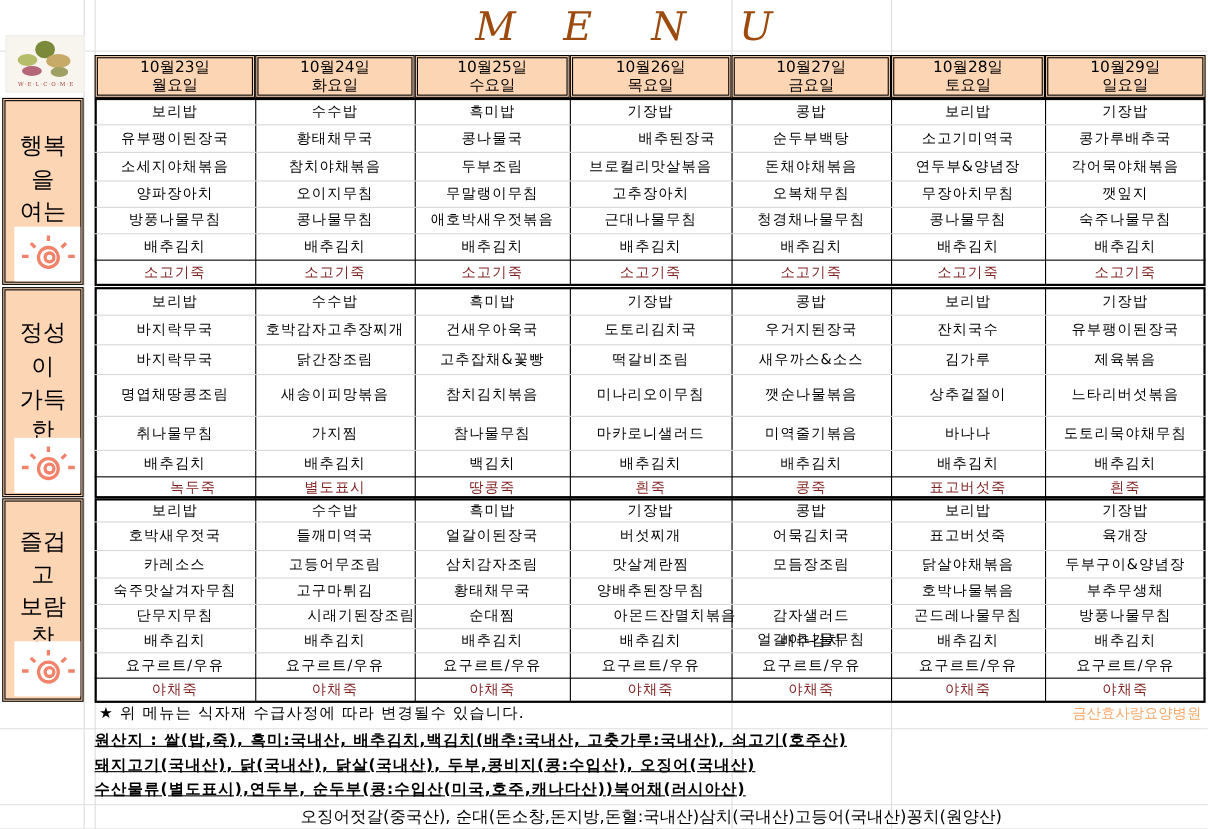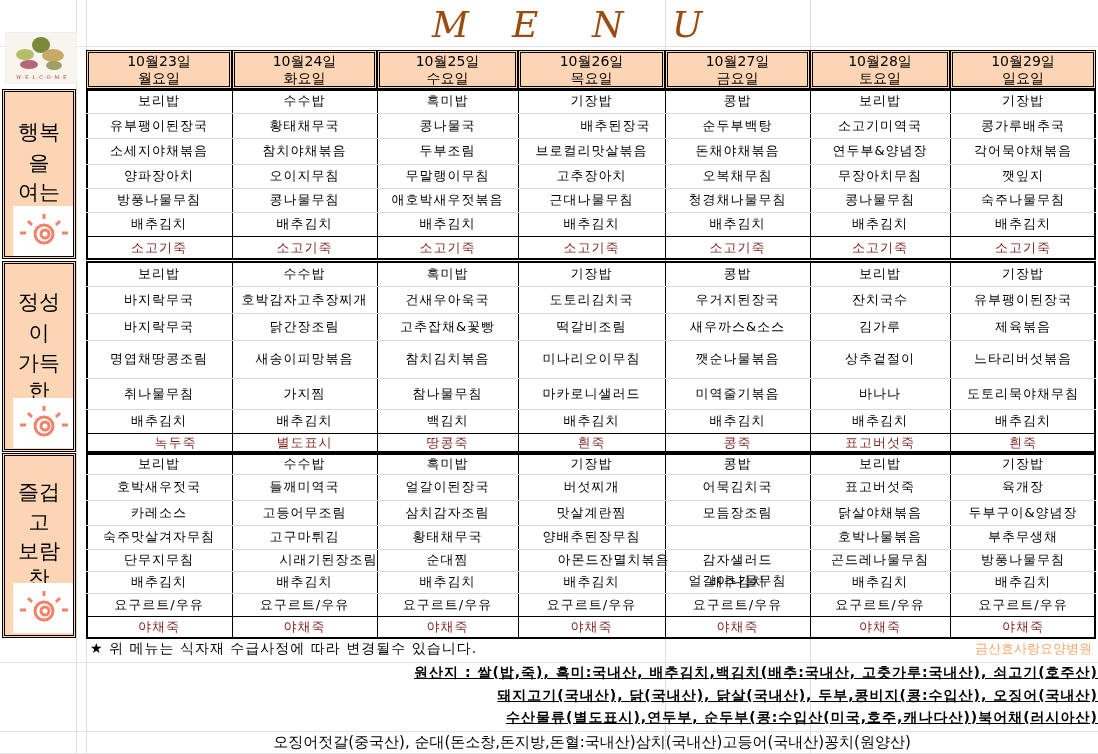--- a/index.html
+++ b/index.html
@@ -37,7 +37,7 @@
 
   .note { position: absolute; left: 90px; top: 640px; font-size: 14px; letter-spacing: 1px; }
   .hospital { position: absolute; right: 6px; top: 640px; font-size: 13px; color: #f5a86a; }
-  .origin { position: absolute; left: 86px; width: 1012px; text-align: right; font-size: 14px; text-decoration: underline; letter-spacing: 1px; font-weight: bold; }
+  .origin { position: absolute; left: 86px; width: 1012px; text-align: left; font-size: 14px; text-decoration: underline; letter-spacing: 1px; font-weight: bold; }
   .origin-last { position: absolute; left: 86px; width: 1012px; text-align: center; font-size: 15px; }
 </style>
 </head>

